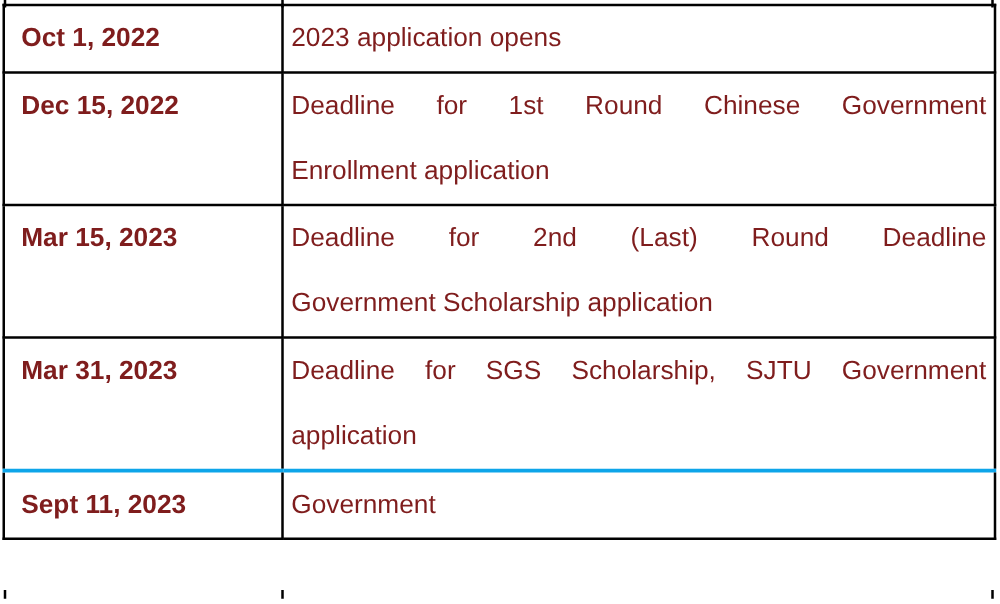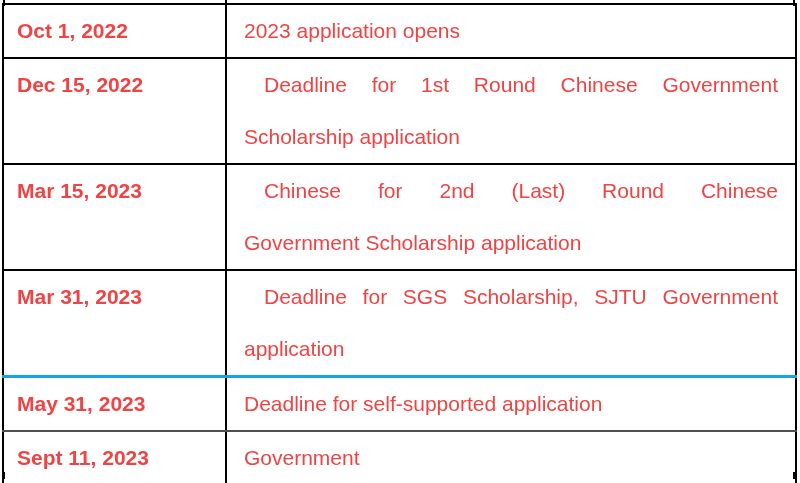--- a/index.html
+++ b/index.html
@@ -9,7 +9,7 @@
     height: 483px;
     background: #ffffff;
     font-family: "Liberation Sans", sans-serif;
-    color: #ef4444;
+    color: #7f1d1d;
     overflow: hidden;
   }
   table.timeline {

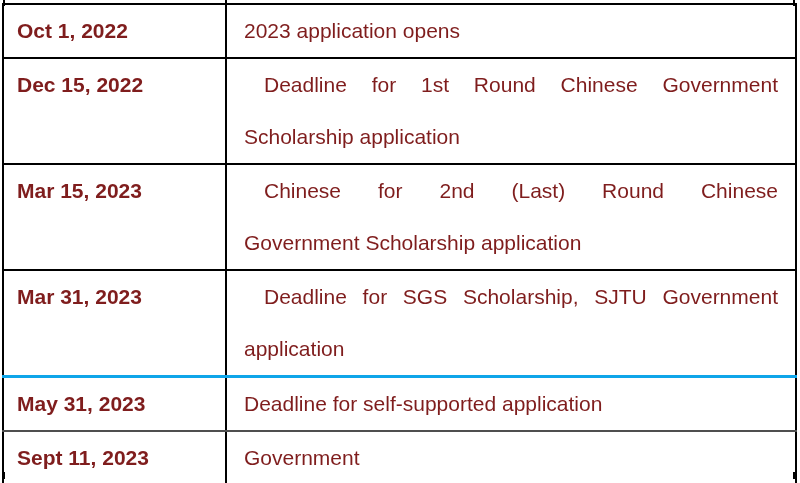--- a/index.html
+++ b/index.html
@@ -34,7 +34,7 @@
     padding: 0 4px 0 13px;
     white-space: nowrap;
   }
-  td.event-cell { padding: 0 17px; }
+  td.event-cell { padding: 0 6px; }
   .event-line { text-align: left; }
   .event-line.justified {
     text-align: justify;

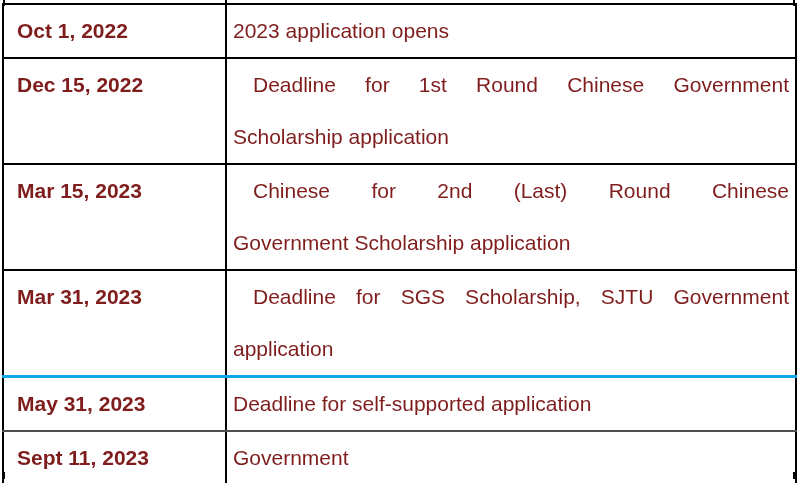--- a/index.html
+++ b/index.html
@@ -39,7 +39,6 @@
   .event-line.justified {
     text-align: justify;
     text-align-last: justify;
-    margin-left: 20px;
   }
   
   tr.r0 { height: 53px; }

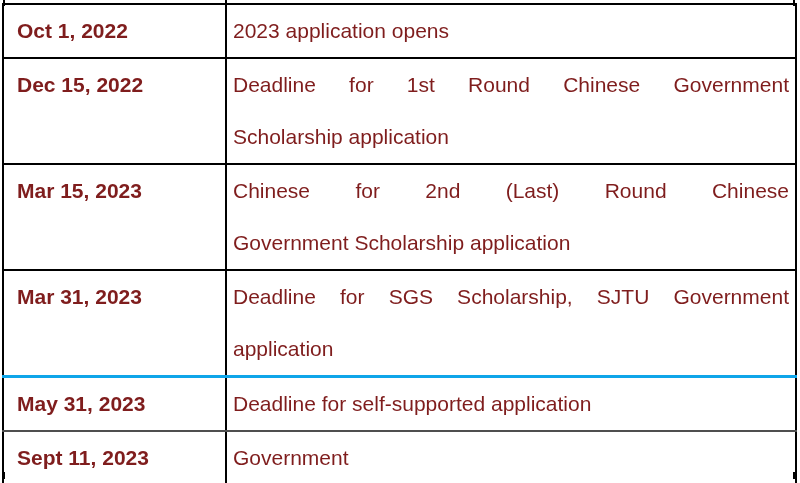--- a/index.html
+++ b/index.html
@@ -92,7 +92,7 @@
       <td class="date-cell">Dec 15, 2022</td>
       <td class="event-cell">
             <div class="event-line justified">Deadline for 1st Round Chinese Government</div>
-            <div class="event-line">Scholarship application</div>
+            <div class="event-line">Enrollment application</div>
           </td>
     </tr>
 

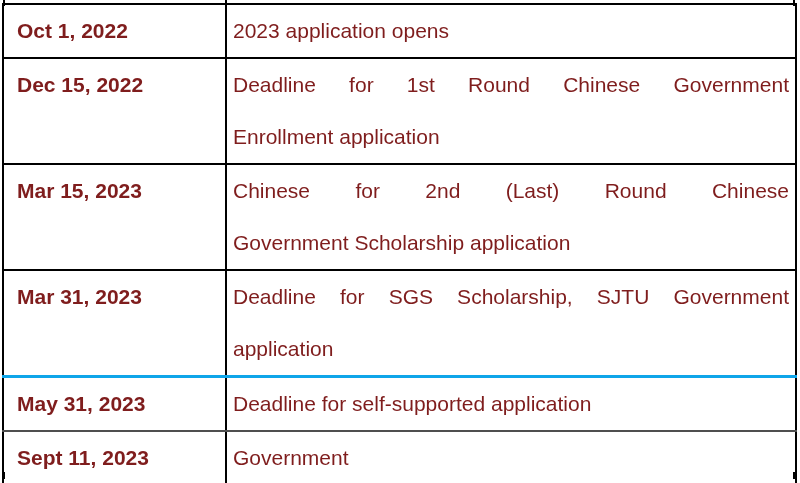--- a/index.html
+++ b/index.html
@@ -99,7 +99,7 @@
     <tr class="r2">
       <td class="date-cell">Mar 15, 2023</td>
       <td class="event-cell">
-            <div class="event-line justified">Chinese for 2nd (Last) Round Chinese</div>
+            <div class="event-line justified">Deadline for 2nd (Last) Round Deadline</div>
             <div class="event-line">Government Scholarship application</div>
           </td>
     </tr>

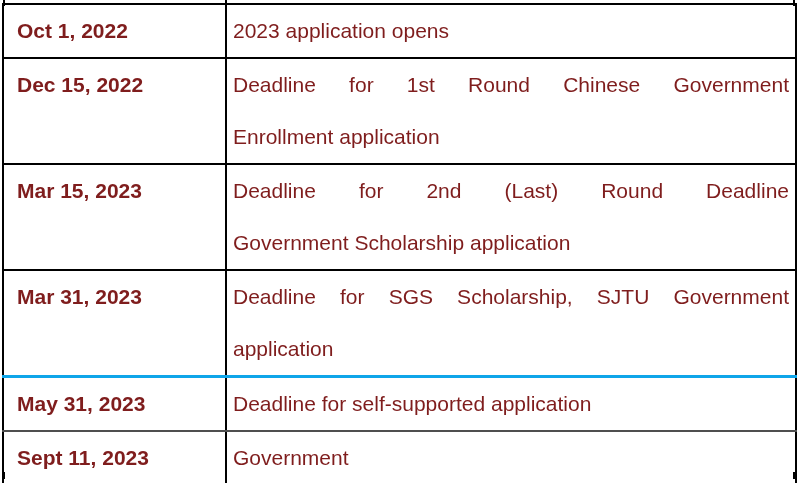--- a/index.html
+++ b/index.html
@@ -112,12 +112,6 @@
           </td>
     </tr>
 
-    <tr class="r4">
-      <td class="date-cell">May 31, 2023</td>
-      <td class="event-cell">
-            <div class="event-line">Deadline for self-supported application</div>
-          </td>
-    </tr>
 
     <tr class="r5">
       <td class="date-cell">Sept 11, 2023</td>

